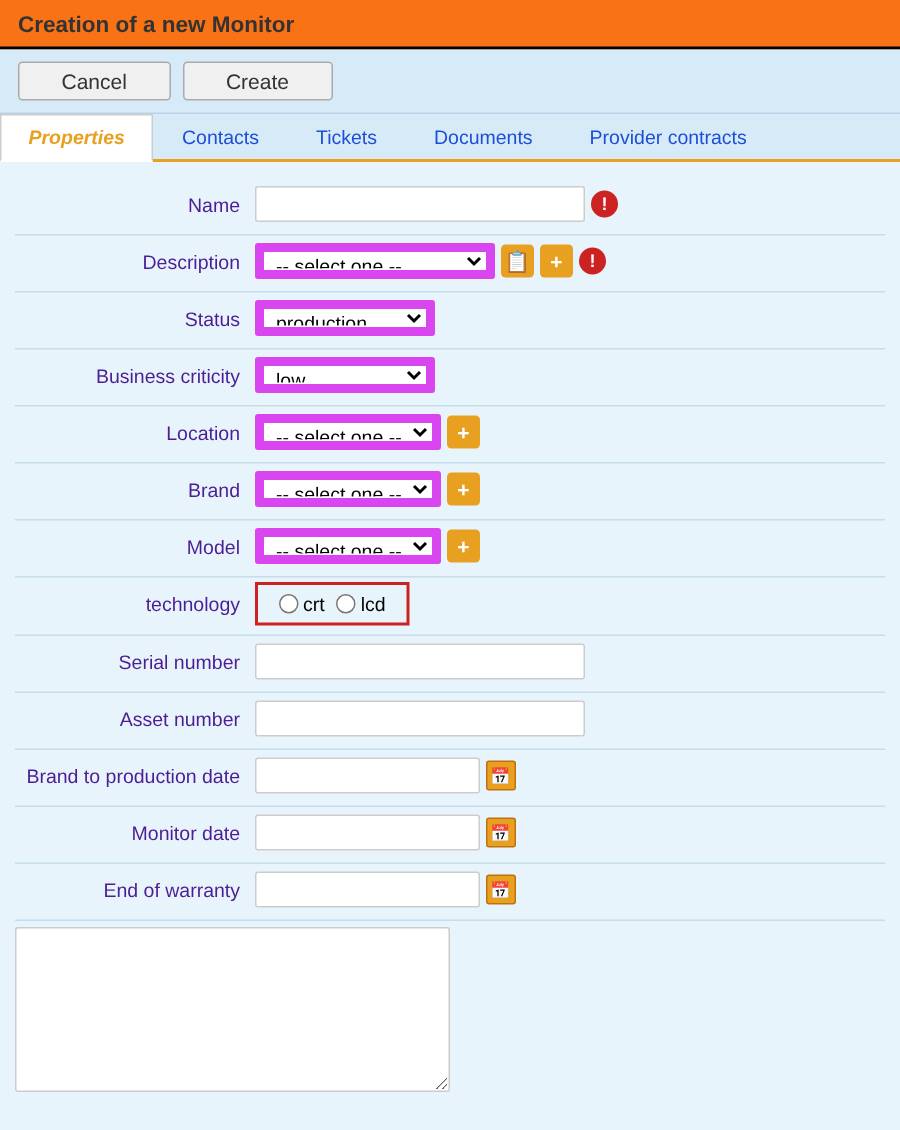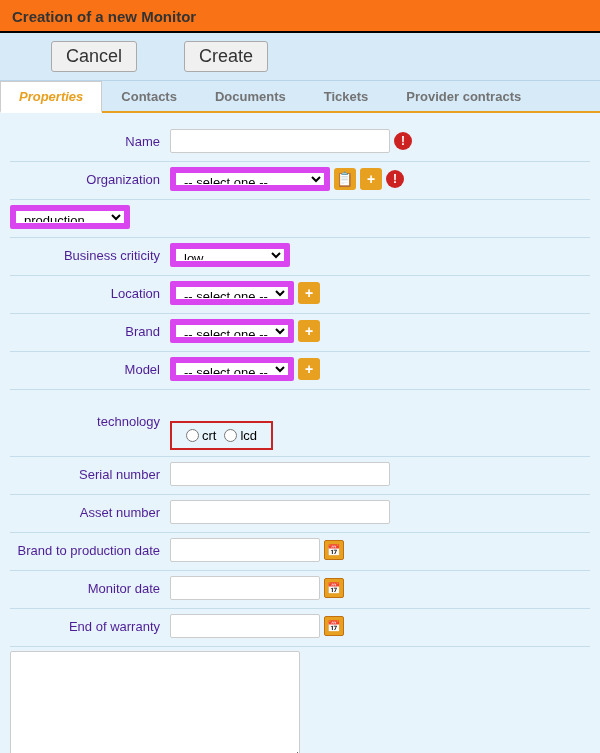--- a/index.html
+++ b/index.html
@@ -28,14 +28,13 @@
       border-bottom: 1px solid #b8d4e8;
     }
     .btn {
-      padding: 4px 14px;
+      padding: 4px 28px;
       border: 1px solid #aaa;
       border-radius: 3px;
       background: #f0f0f0;
       cursor: pointer;
-      font-size: 18px;
+      font-size: 14px;
       color: #333;
-      margin-left: 39px;
     }
     .tabs {
       display: flex;

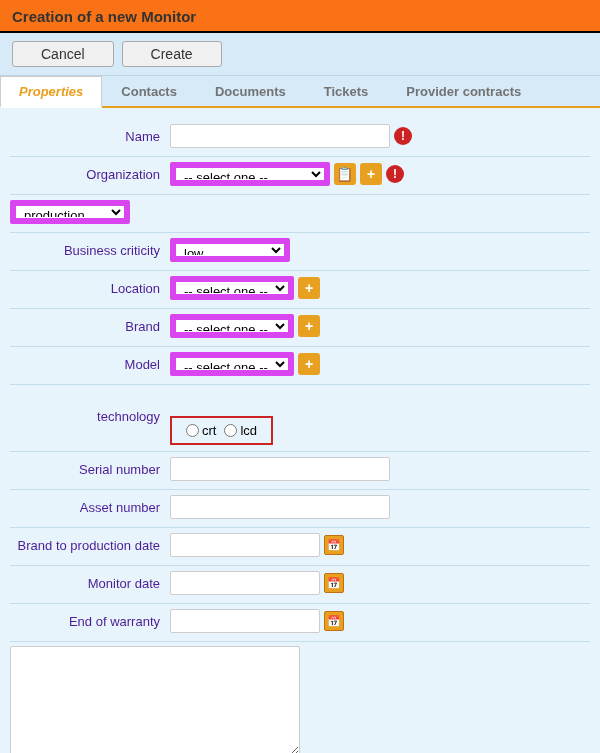--- a/index.html
+++ b/index.html
@@ -45,11 +45,10 @@
       padding: 7px 18px;
       cursor: pointer;
       font-size: 13px;
-      color: #737373;
+      color: #1d4ed8;
       border: 1px solid transparent;
       border-bottom: none;
       background: #d6eaf8;
-      font-weight: bold;
     }
     .tab.active {
       background: #fff;

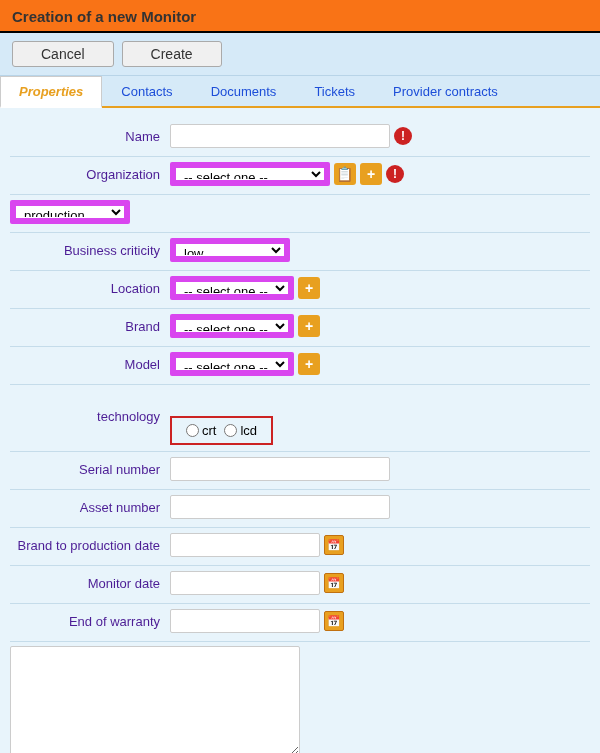--- a/index.html
+++ b/index.html
@@ -192,8 +192,8 @@
 <div class="tabs">
   <div class="tab active">Properties</div>
   <div class="tab">Contacts</div>
+  <div class="tab">Tickets</div>
   <div class="tab">Documents</div>
-  <div class="tab">Tickets</div>
   <div class="tab">Provider contracts</div>
 </div>
 

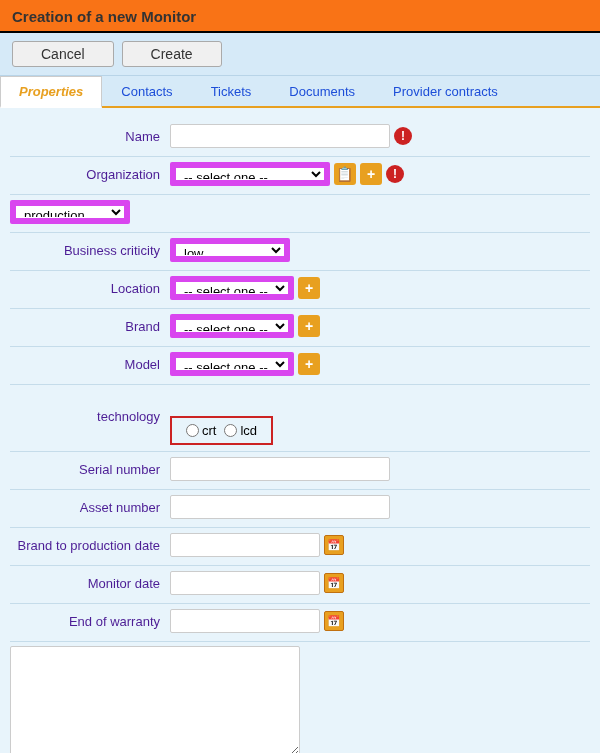--- a/index.html
+++ b/index.html
@@ -210,7 +210,7 @@
   <hr class="divider">
 
   <div class="form-row">
-    <div class="form-label">Organization</div>
+    <div class="form-label">Description</div>
     <div class="form-control">
       <select class="wide">
         <option>-- select one --</option>

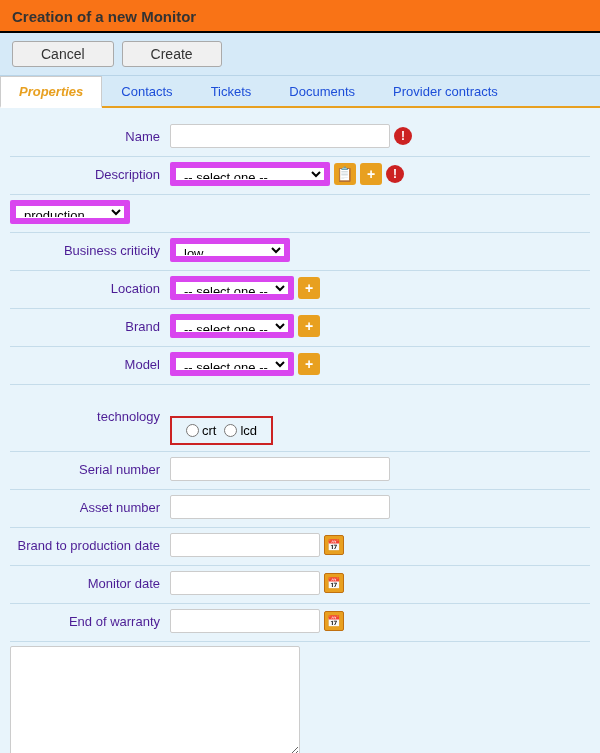--- a/index.html
+++ b/index.html
@@ -224,6 +224,7 @@
   <hr class="divider">
 
   <div class="form-row">
+    <div class="form-label">Status</div>
     <div class="form-control">
       <select>
         <option value="production" selected="">production</option>

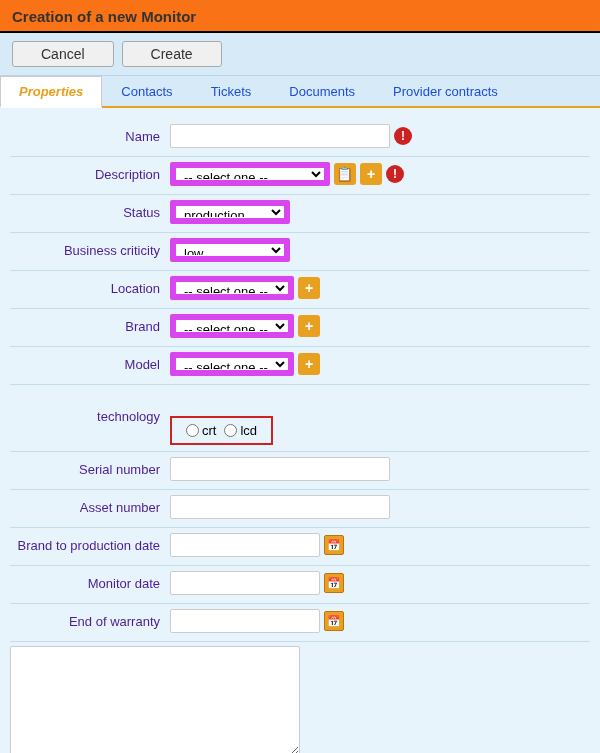--- a/index.html
+++ b/index.html
@@ -135,7 +135,6 @@
       align-items: center;
       gap: 10px;
       background: #e8f4fb;
-      margin-top: 28px;
     }
     .radio-group {
       display: flex;

